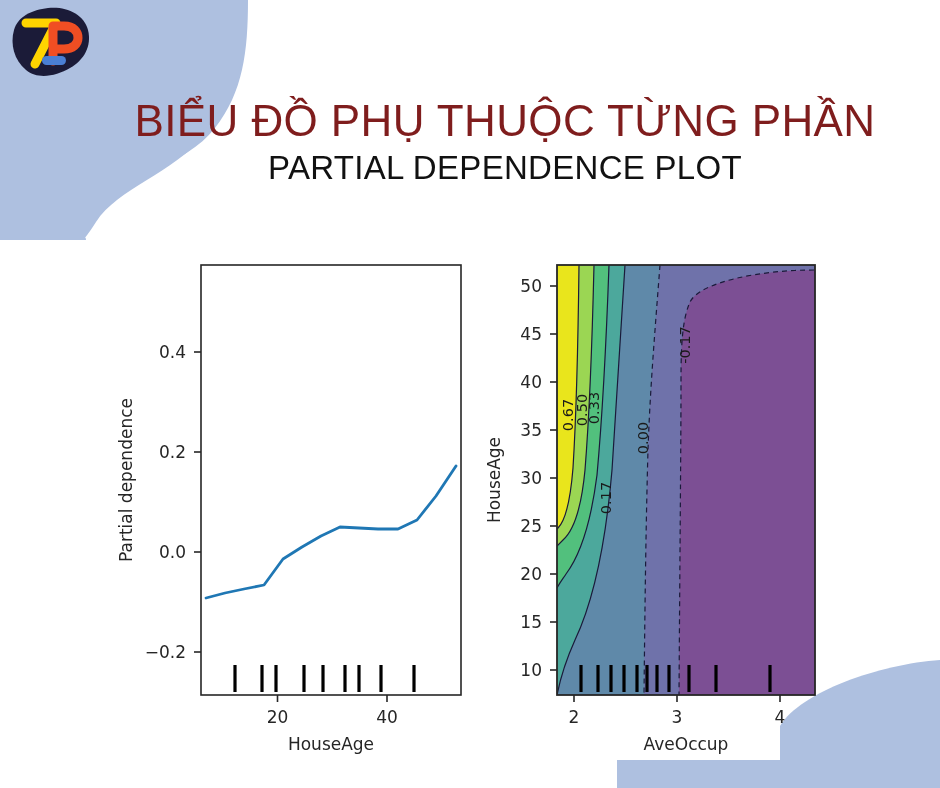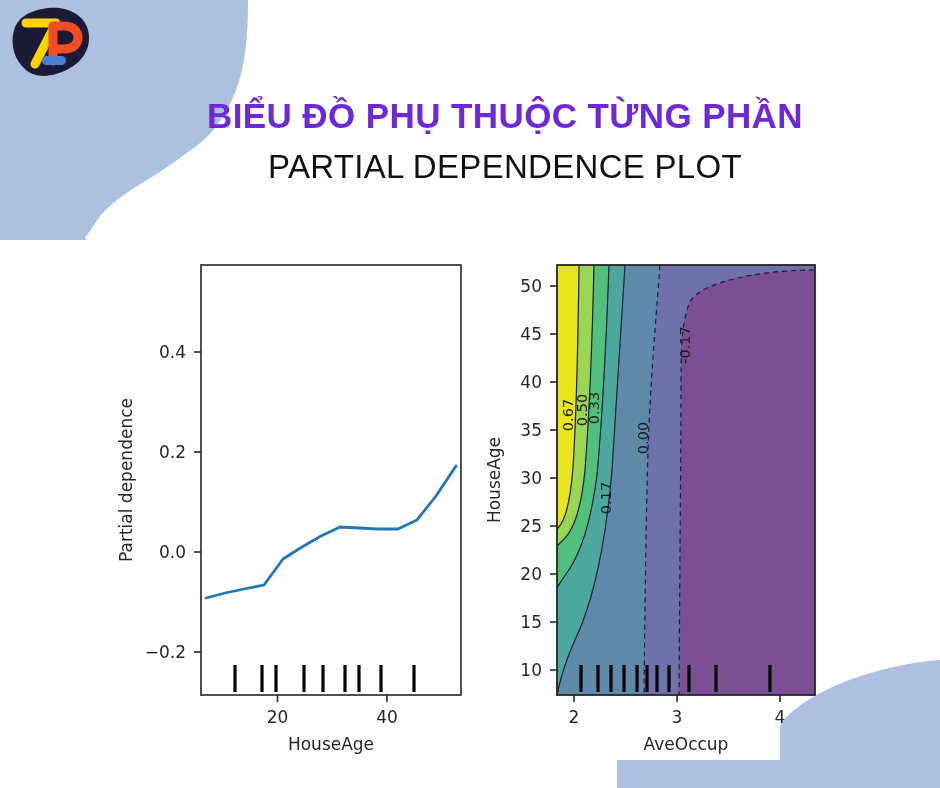--- a/index.html
+++ b/index.html
@@ -40,10 +40,10 @@
   }
   .title-main {
     font-family: "Liberation Sans", sans-serif;
-    font-weight: bold;
-    font-size: 35px;
+    font-weight: normal;
+    font-size: 44px;
     letter-spacing: 0.4px;
-    color: #6d28d9;
+    color: #7f1d1d;
     line-height: 1.12;
     white-space: nowrap;
   }

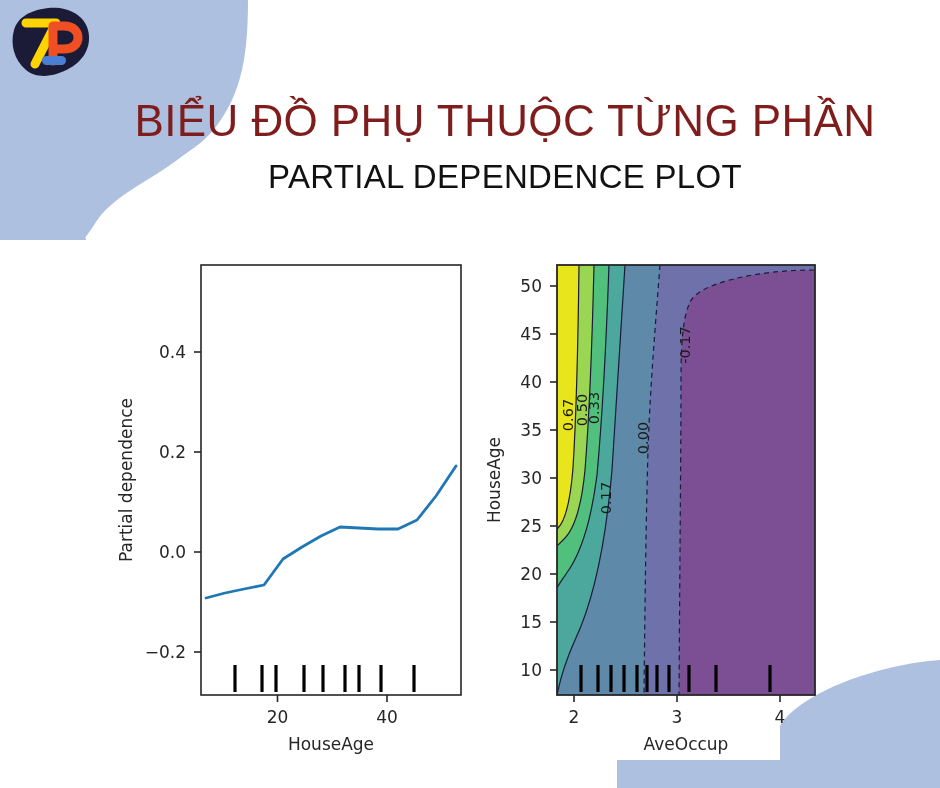--- a/index.html
+++ b/index.html
@@ -54,7 +54,7 @@
     letter-spacing: 0.3px;
     color: #111111;
     line-height: 1.15;
-    margin-top: 13px;
+    margin-top: 4px;
     white-space: nowrap;
   }
   .figure {

